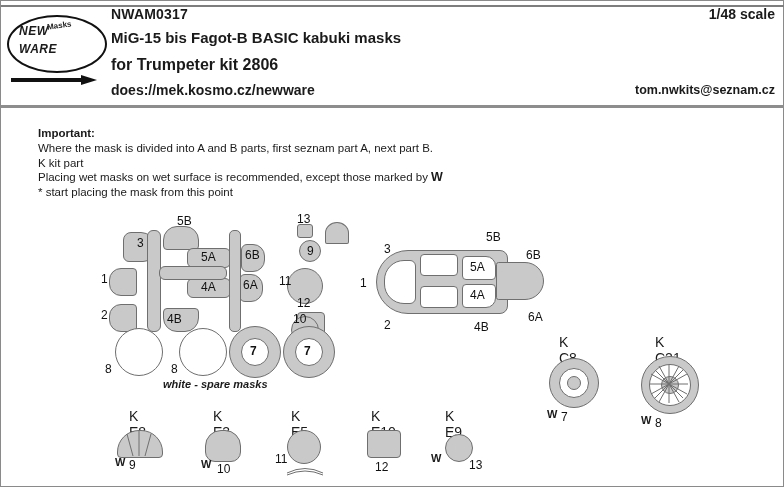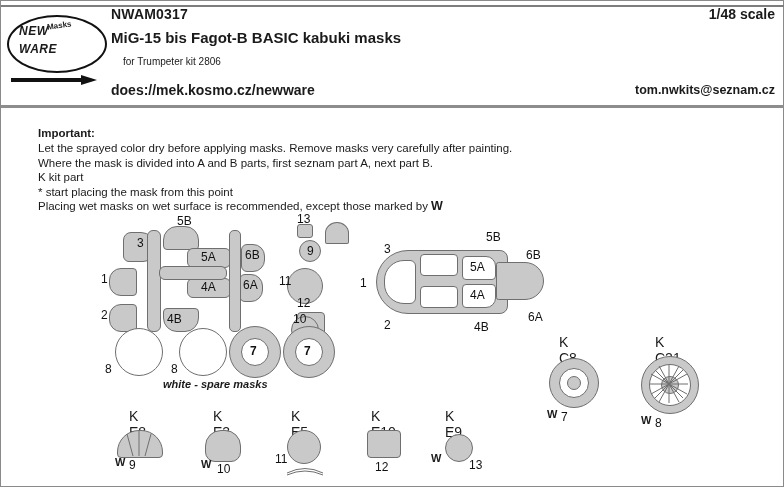--- a/index.html
+++ b/index.html
@@ -29,7 +29,7 @@
   .code{position:absolute;left:110px;top:5px;font-size:14px;font-weight:bold;letter-spacing:.2px;}
   .scale{position:absolute;right:10px;top:5px;font-size:14px;font-weight:bold;}
   .title1{position:absolute;left:110px;top:28px;font-size:15px;font-weight:bold;}
-  .title2{position:absolute;left:122px;top:55px;font-size:10px;font-weight:normal;}
+  .title2{position:absolute;left:110px;top:55px;font-size:16px;font-weight:bold;}
   .url{position:absolute;left:110px;top:81px;font-size:14px;font-weight:bold;}
   .mail{position:absolute;right:10px;top:82px;font-size:12.5px;font-weight:bold;}
 

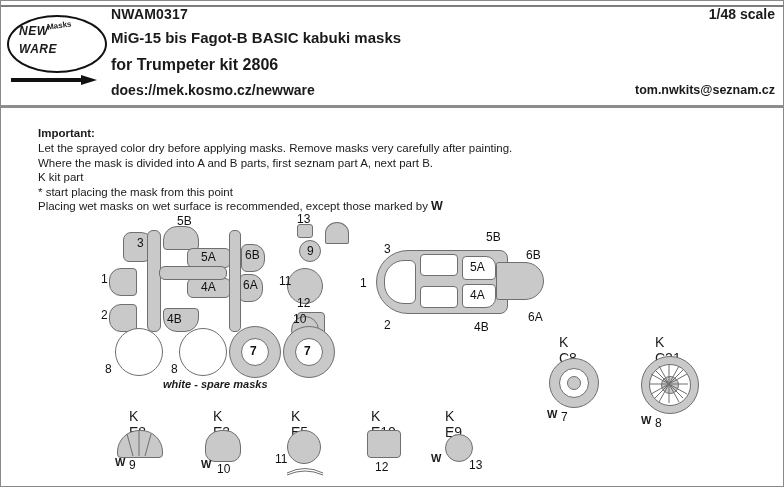--- a/index.html
+++ b/index.html
@@ -86,7 +86,6 @@
 
   <div class="imp">
     <h4>Important:</h4>
-    <p>Let the sprayed color dry before applying masks. Remove masks very carefully after painting.</p>
     <p>Where the mask is divided into A and B parts, first seznam part A, next part B.</p>
     <p>K kit part</p>
     <p>*  start placing the mask from this point</p>

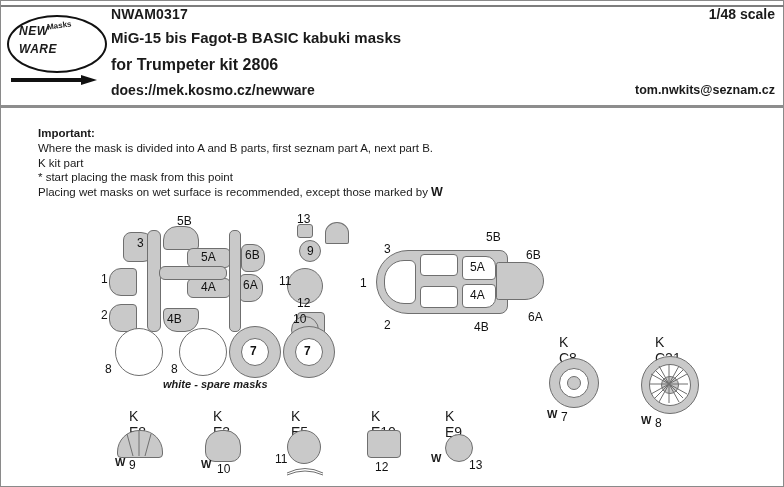--- a/index.html
+++ b/index.html
@@ -88,11 +88,11 @@
     <h4>Important:</h4>
     <p>Where the mask is divided into A and B parts, first seznam part A, next part B.</p>
     <p>K kit part</p>
-    <p>*  start placing the mask from this point</p>
     <p>
       <span>Placing wet masks on wet surface is recommended, except those marked by</span>
       <span class="wbold">W</span>
     </p>
+    <p>*  start placing the mask from this point</p>
   </div>
 
   <div class="canvas">

